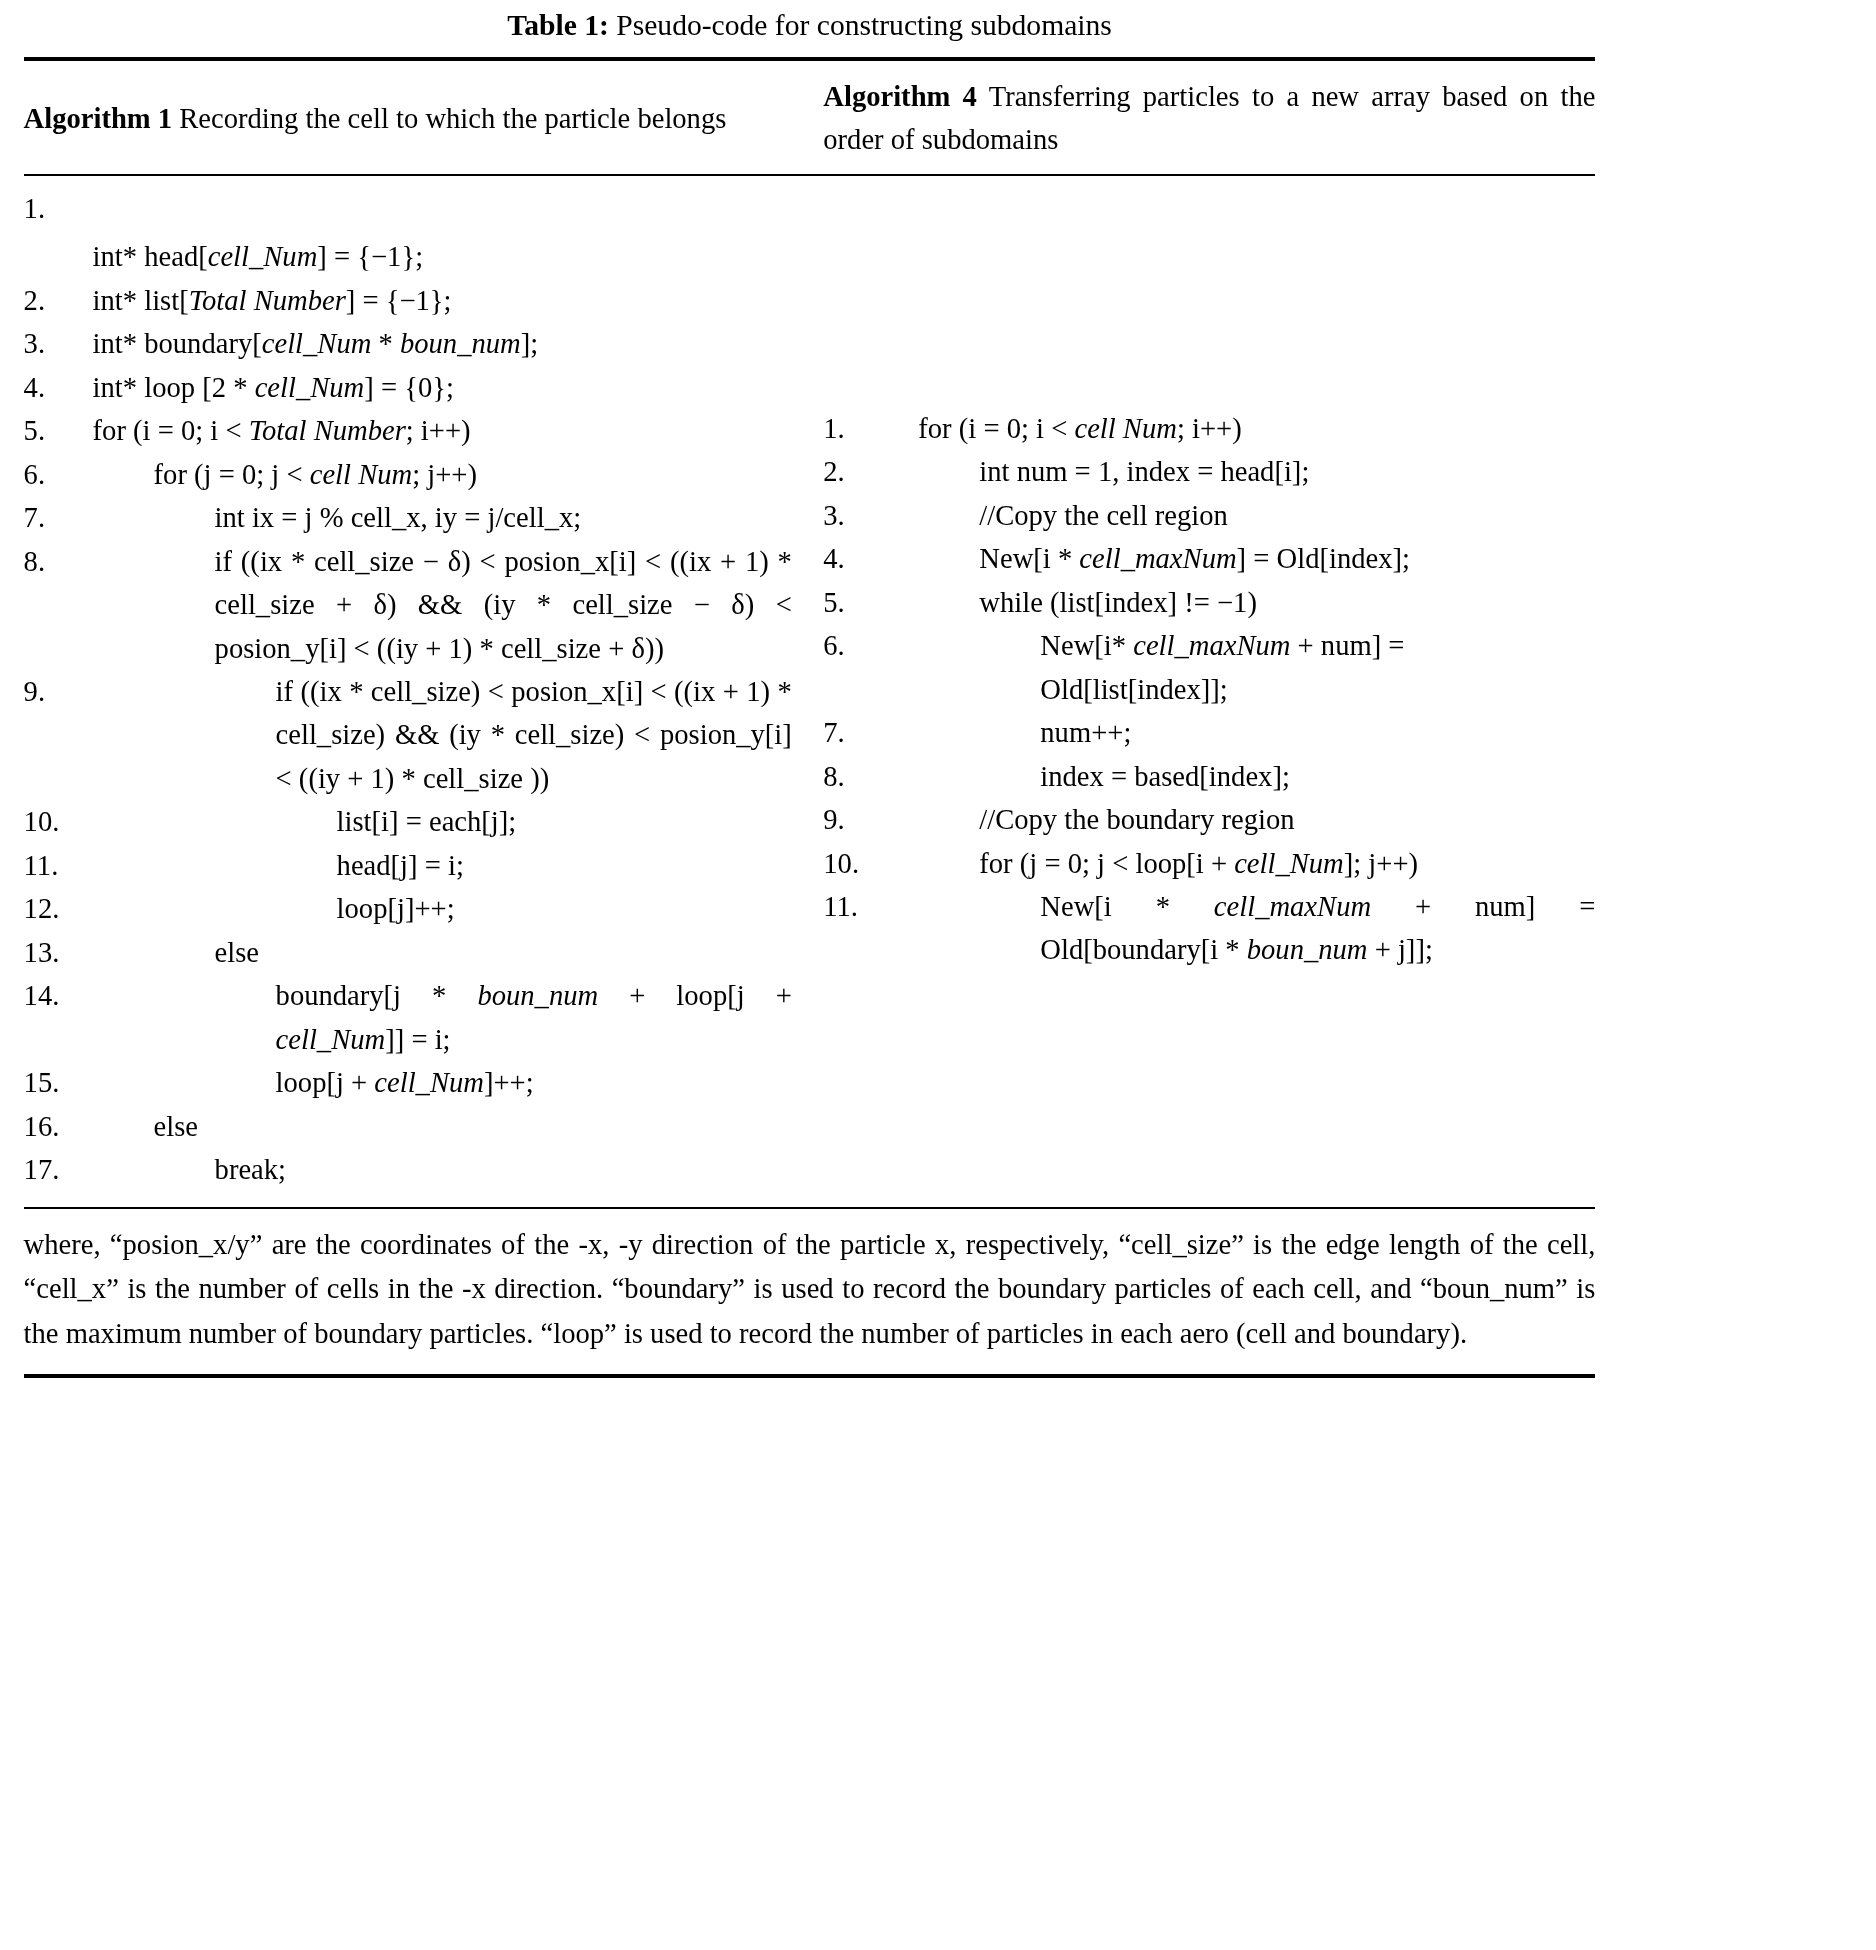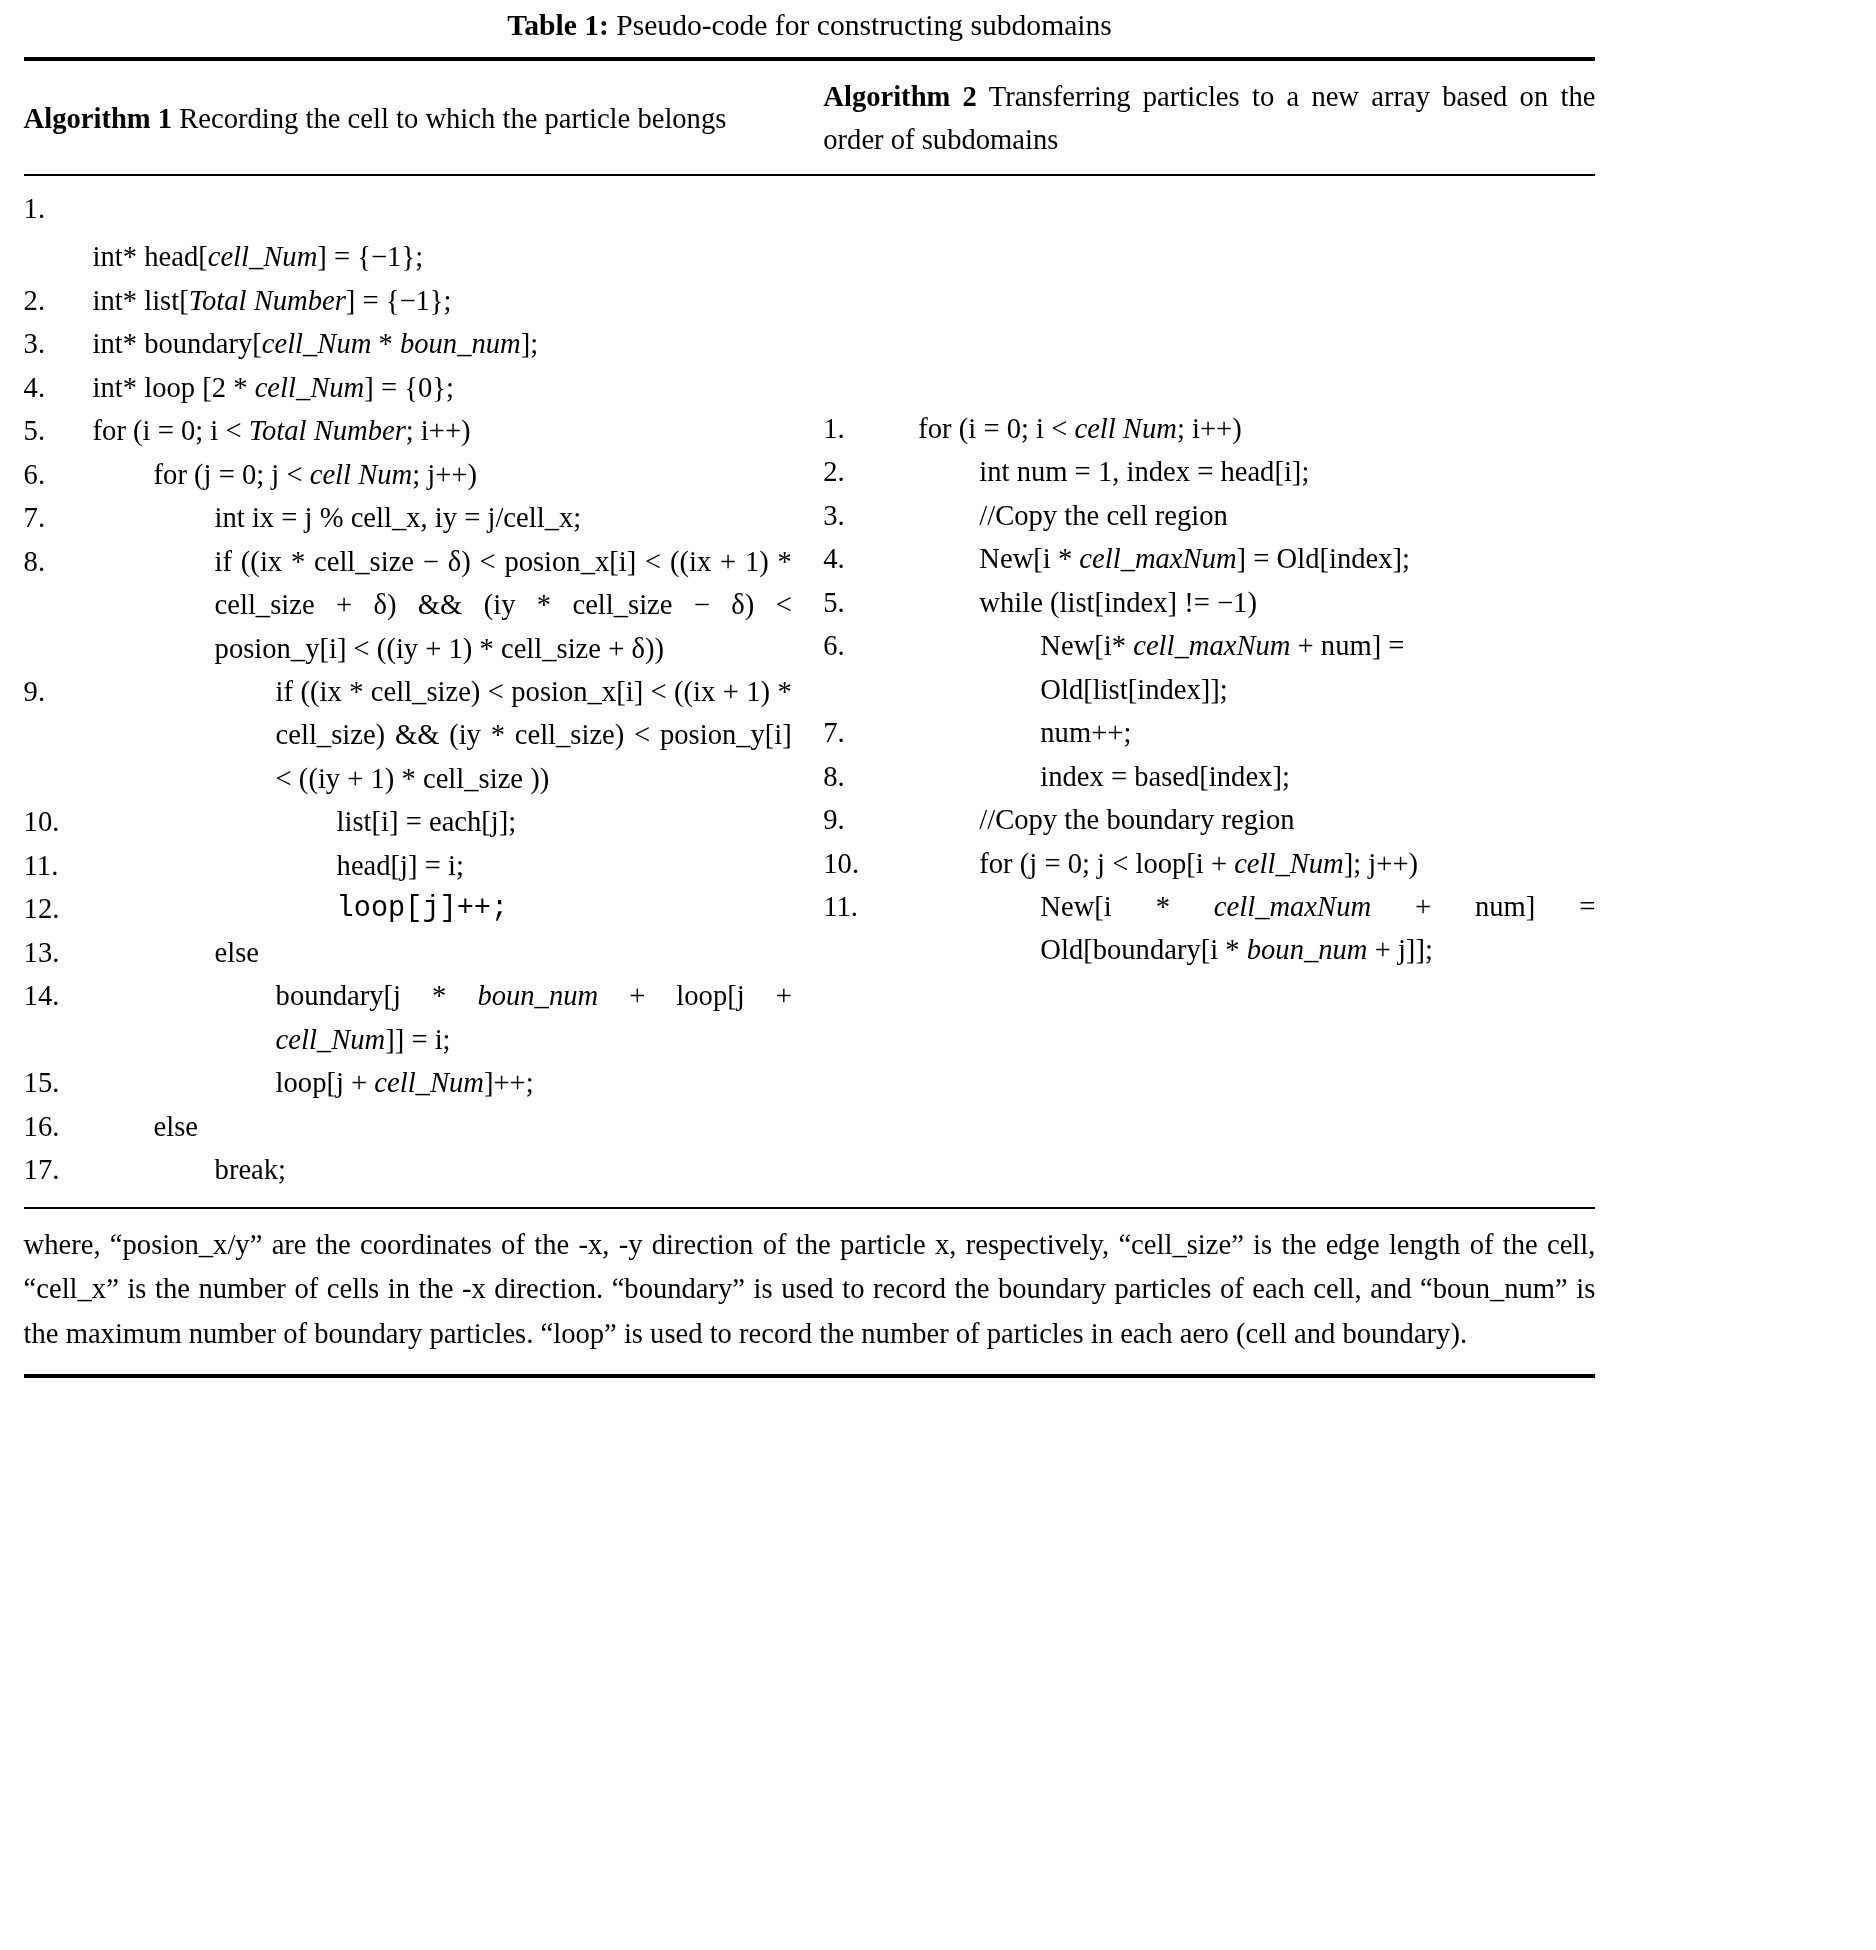--- a/index.html
+++ b/index.html
@@ -117,7 +117,7 @@
     </div>
     <div class="col col-right">
       <div class="alg-head">
-        <span class="alg-title">Algorithm 2</span>
+        <span class="alg-title">Algorithm 4</span>
         <span>Transferring particles to a new array based on the order of subdomains</span>
       </div>
     </div>

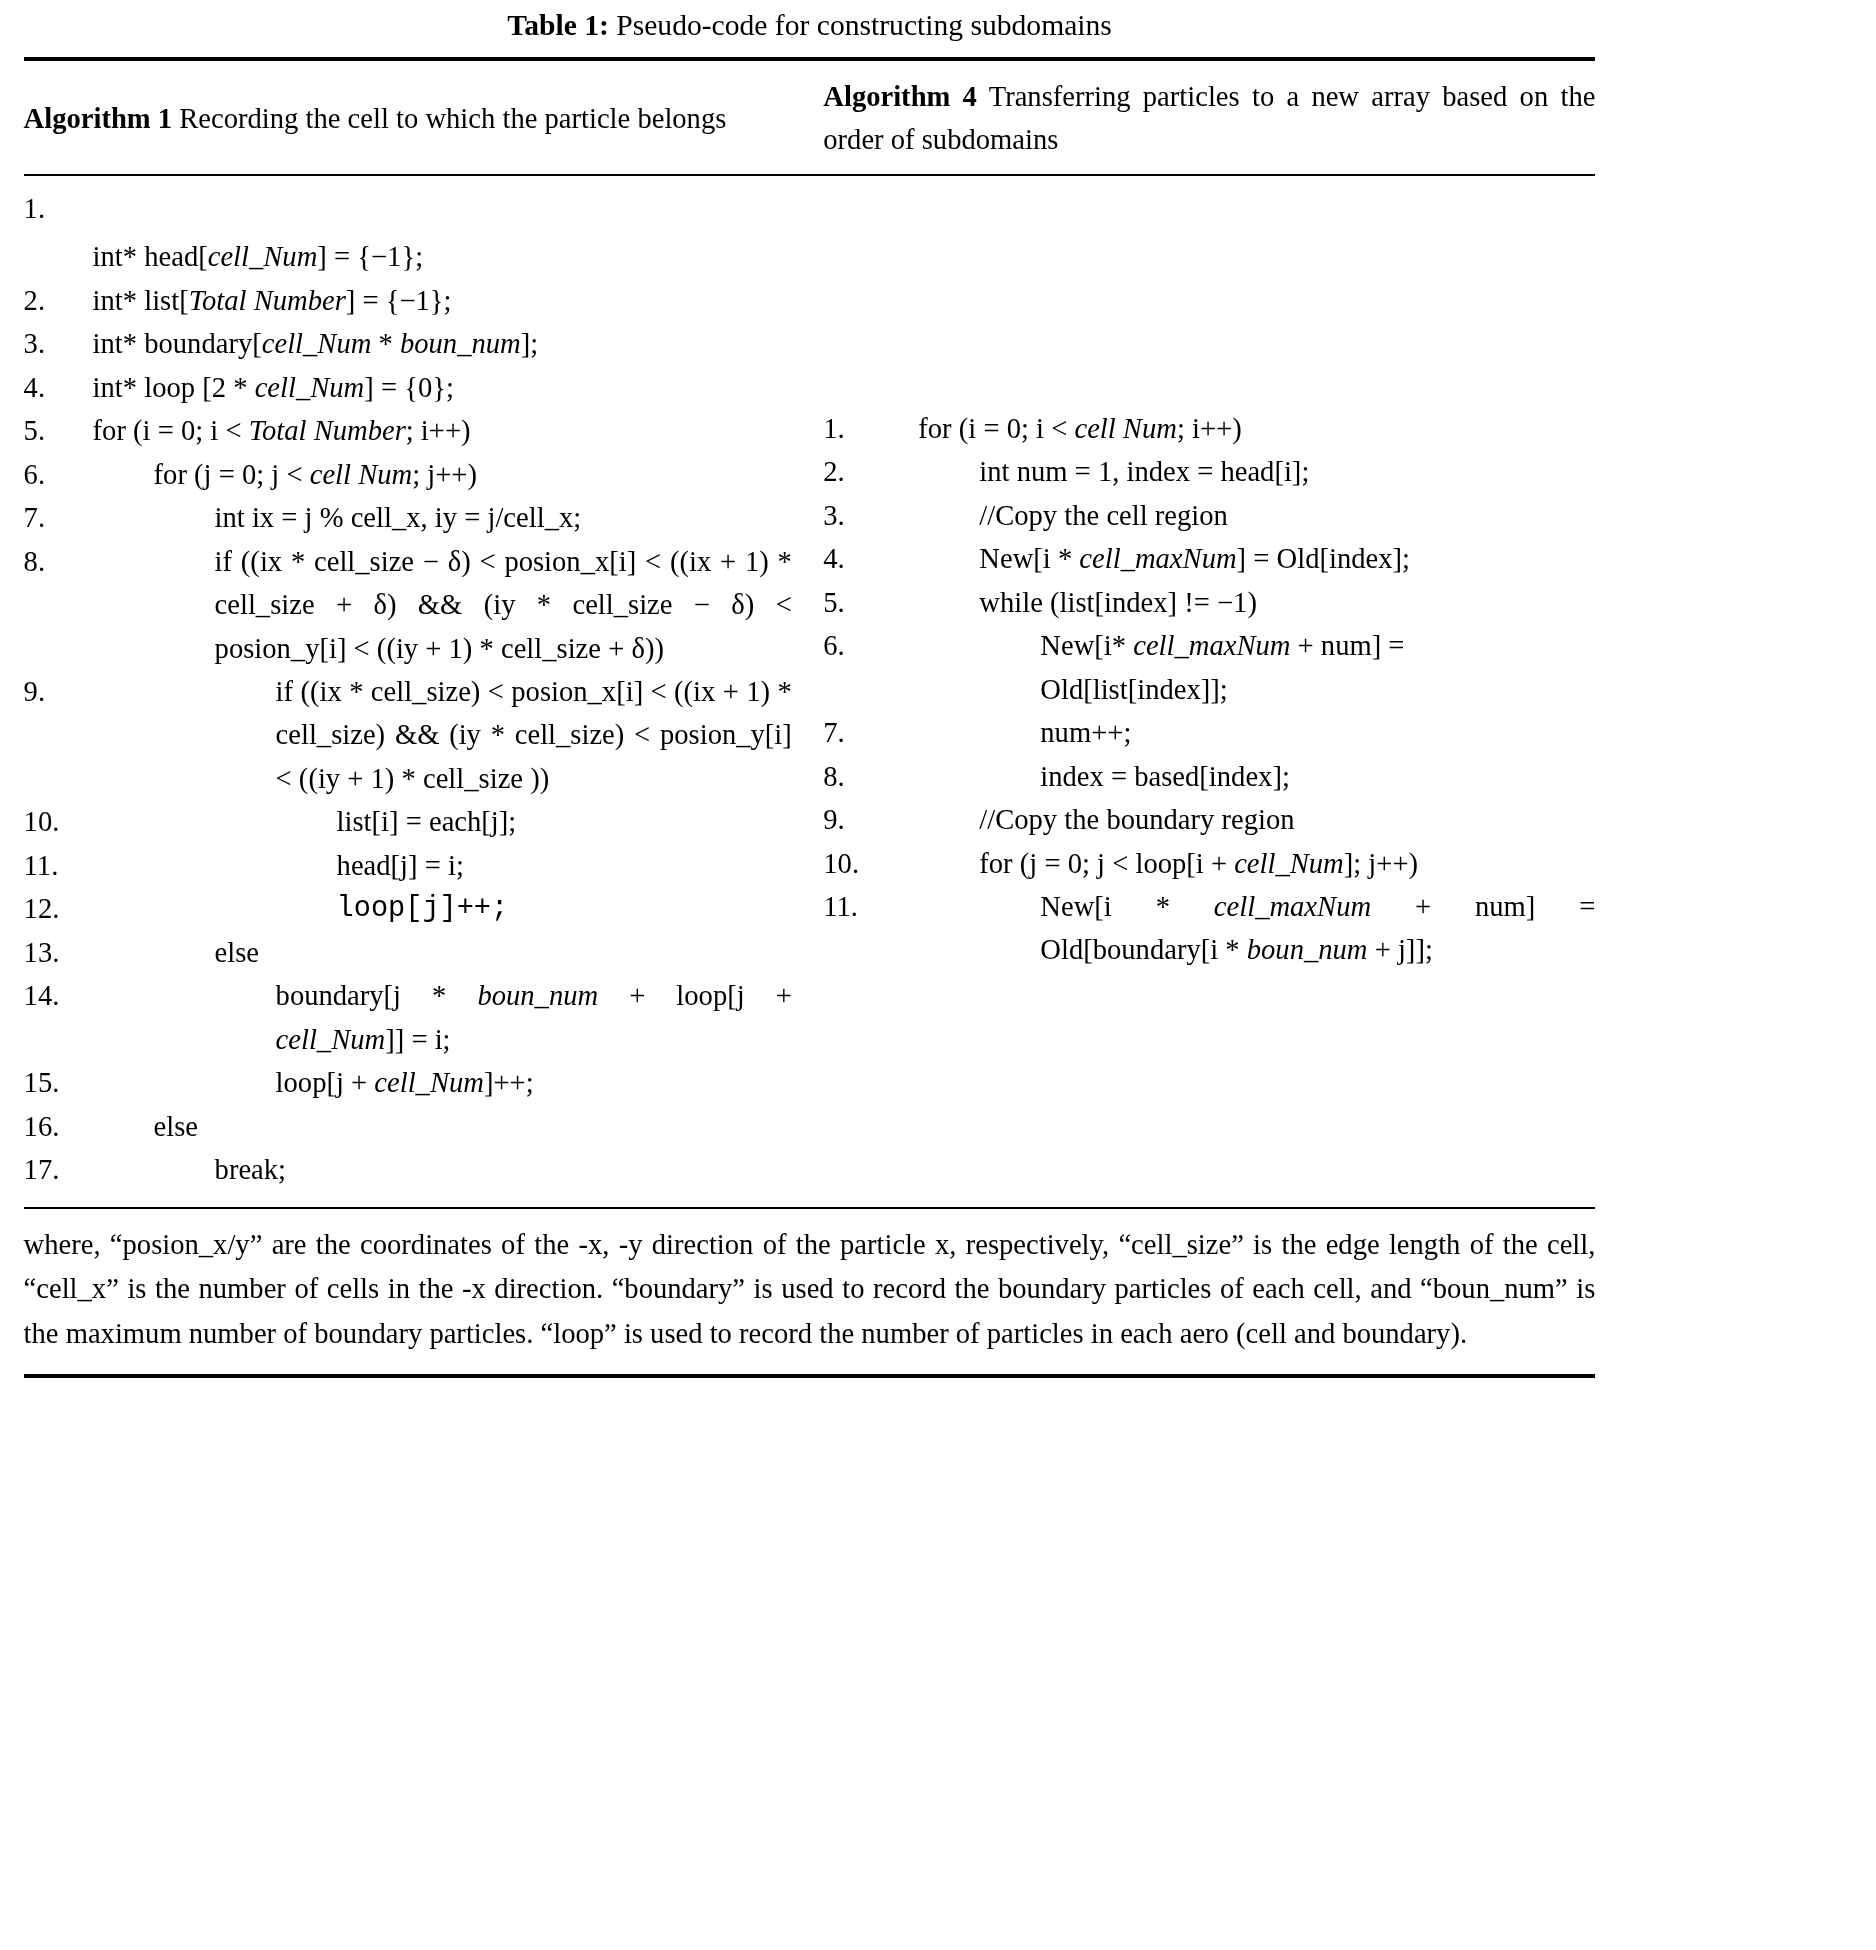--- a/index.html
+++ b/index.html
@@ -174,7 +174,7 @@
           </div>
           <div class="code-line">
             <span class="ln ln-left">12.</span>
-            <span class="code-text" style="padding-left: 244px; font-family: Liberation Mono, monospace;">loop[j]++;</span>
+            <span class="code-text" style="padding-left: 244px;">loop[j]++;</span>
           </div>
           <div class="code-line">
             <span class="ln ln-left">13.</span>

